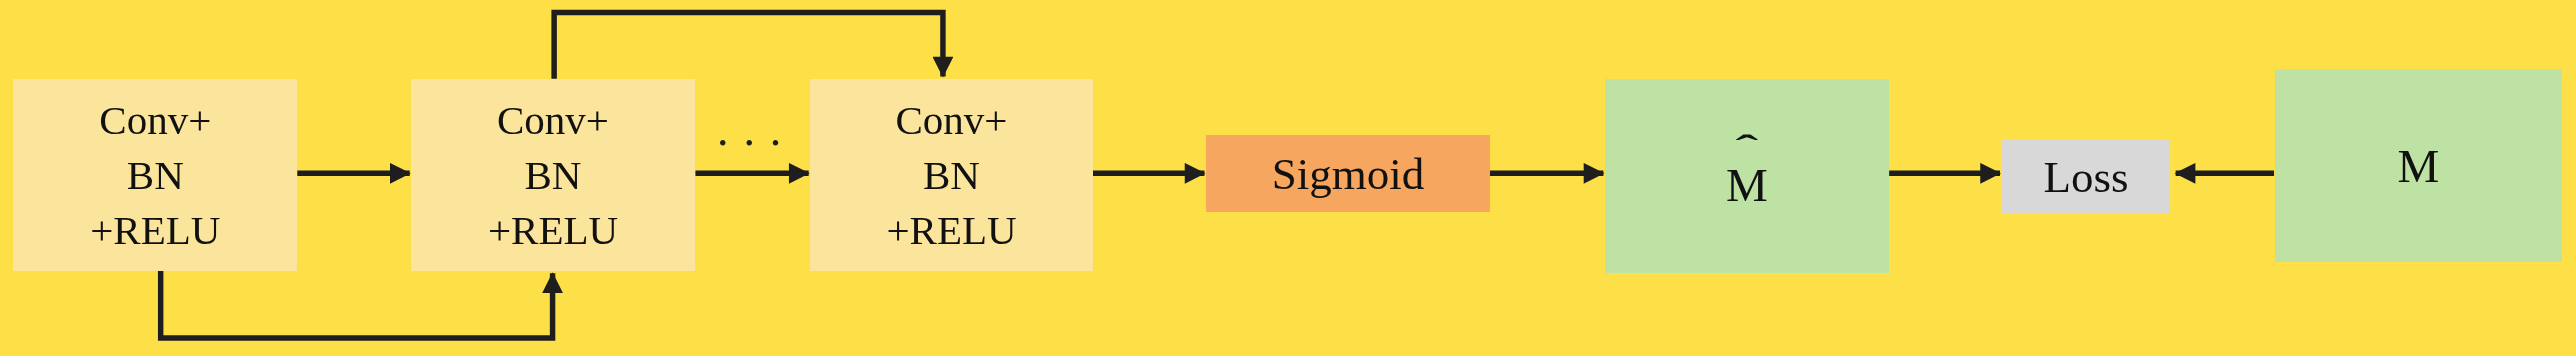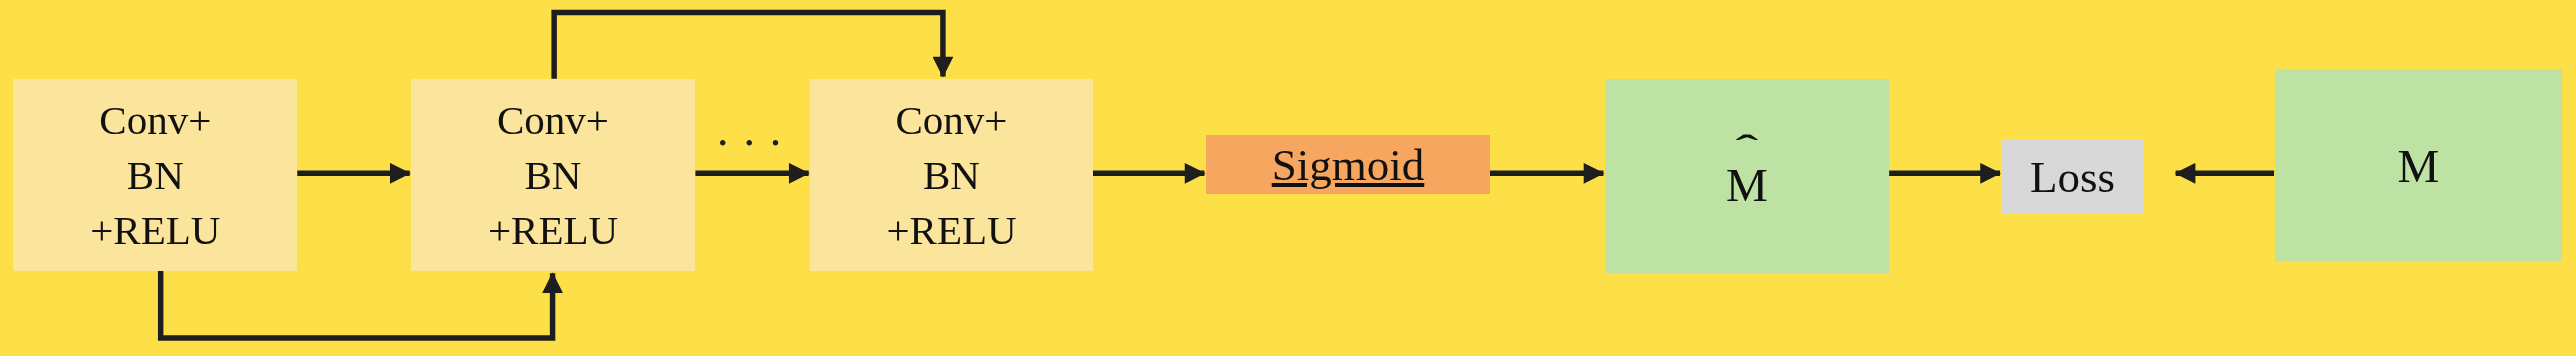--- a/index.html
+++ b/index.html
@@ -28,9 +28,8 @@
   }
   .sigmoid {
     background: var(--sigmoid-fill, #F6A65F);
-    left: 1206px; top: 135px; width: 284px; height: 59px;
+    left: 1206px; top: 135px; width: 284px; height: 77px;
     font-size: 45px;
-    text-decoration: underline;
   }
   .mhat, .mbox {
     background: var(--output-fill, #BDE2A4);

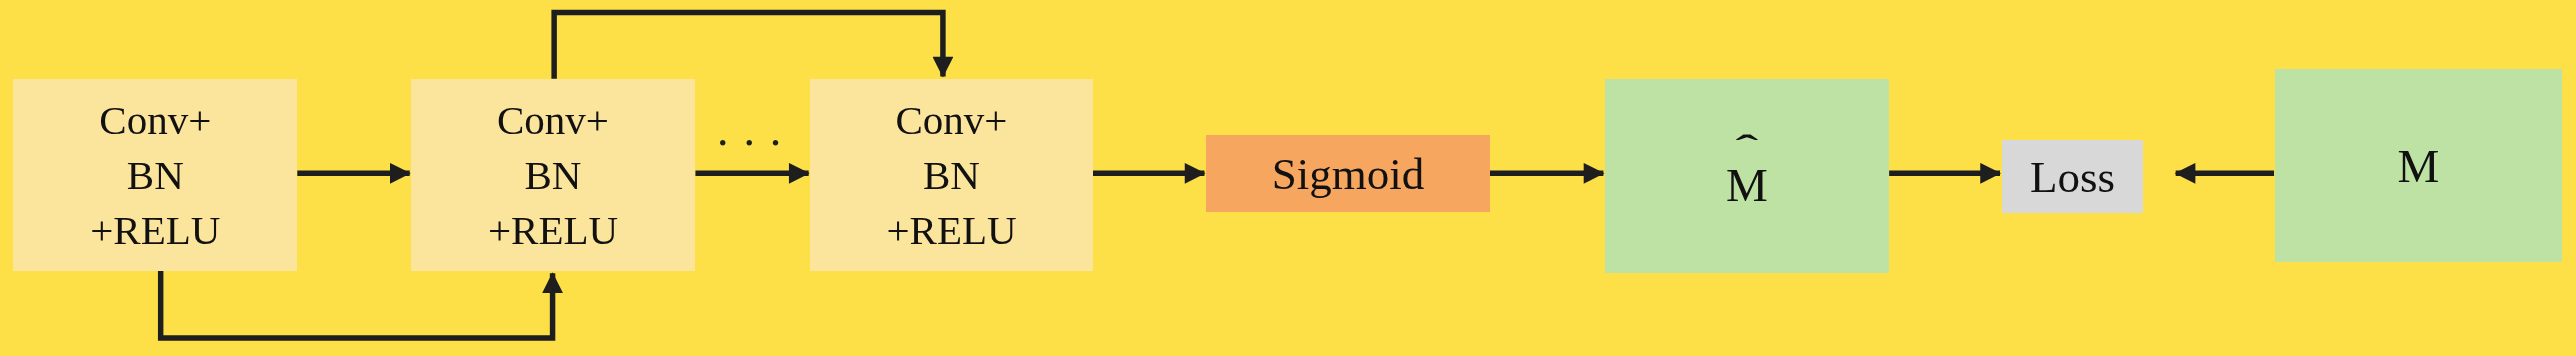--- a/index.html
+++ b/index.html
@@ -39,7 +39,7 @@
   .mbox { left: 2275px; top: 69px;  width: 287px; height: 193px; }
   .loss {
     background: var(--loss-fill, #D8D8D8);
-    left: 2002px; top: 140px; width: 141px; height: 73px;
+    left: 2002px; top: 140px; width: 168px; height: 73px;
     font-size: 45px;
   }
   .hat {

